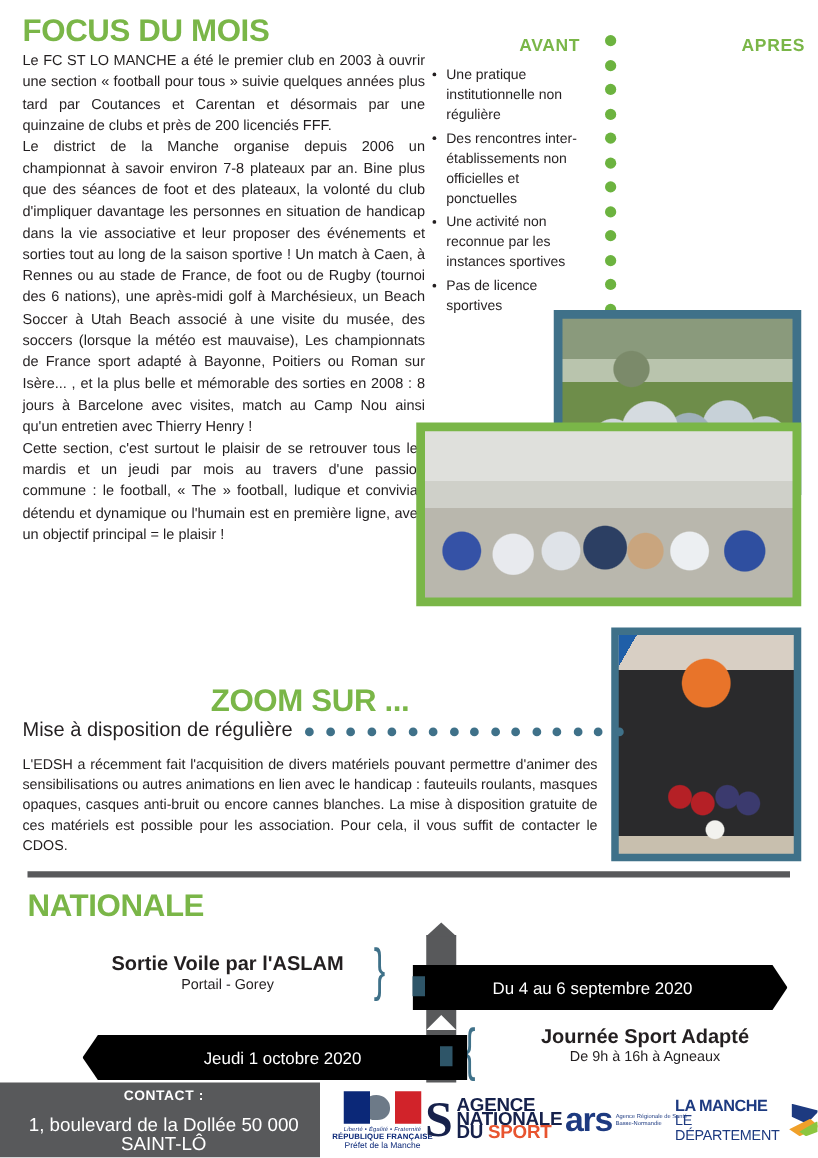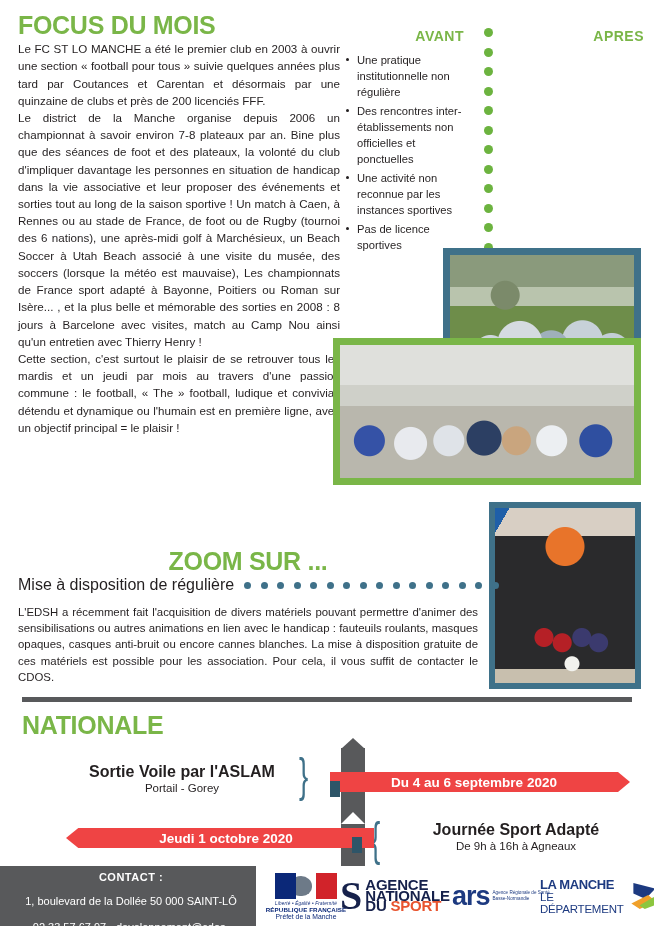--- a/index.html
+++ b/index.html
@@ -102,8 +102,8 @@
   #post-notch{position:absolute;left:341px;top:812px;width:24px;height:12px;
               background:#fff;clip-path:polygon(0 100%,50% 0,100% 100%);}
 
-  .sign{position:absolute;height:20px;background:#ef4444;display:flex;align-items:center;
-        color:#fff;font-size:13.5px;font-weight:bold;}
+  .sign{position:absolute;height:36px;background:#000000;display:flex;align-items:center;
+        color:#fff;font-size:13.5px;font-weight:normal;}
   #sign-right{left:330px;top:772px;width:288px;justify-content:center;
               clip-path:polygon(0 0,96% 0,100% 50%,96% 100%,0 100%);padding-right:12px;}
   #sign-left{left:66px;top:828px;width:296px;justify-content:center;

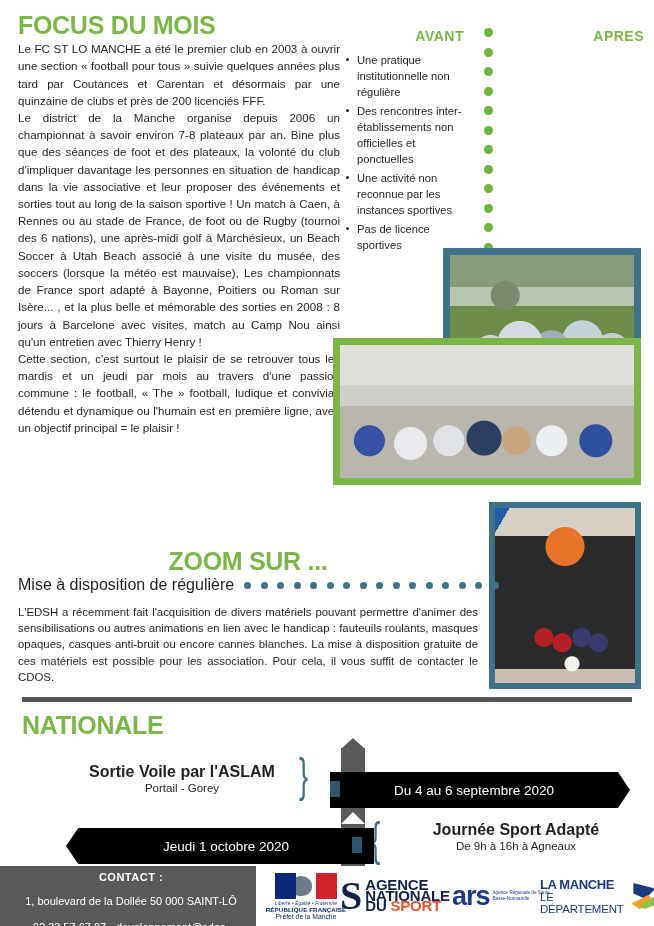--- a/index.html
+++ b/index.html
@@ -127,7 +127,7 @@
   #contact-box{position:absolute;left:0;top:0;width:256px;height:60px;background:#58595b;
                color:#fff;box-sizing:border-box;padding:5px 6px 0 12px;text-align:center;}
   #contact-head{font-size:11px;font-weight:bold;letter-spacing:0.5px;margin-bottom:2px;}
-  .contact-line{font-size:11px;line-height:14.5px;margin-top:11px;}
+  .contact-line{font-size:15px;line-height:14.5px;margin-top:11px;}
 
   
   .logo{position:absolute;top:0;height:60px;display:flex;align-items:center;}

